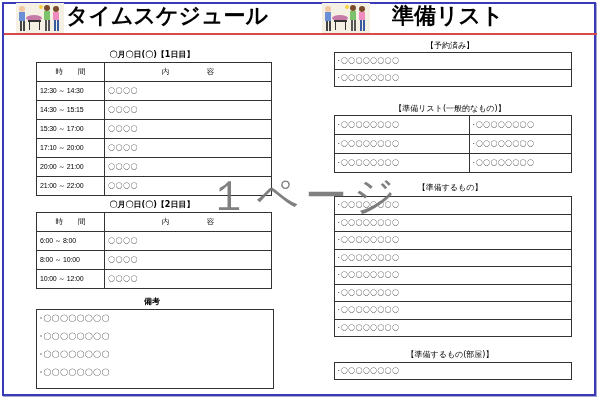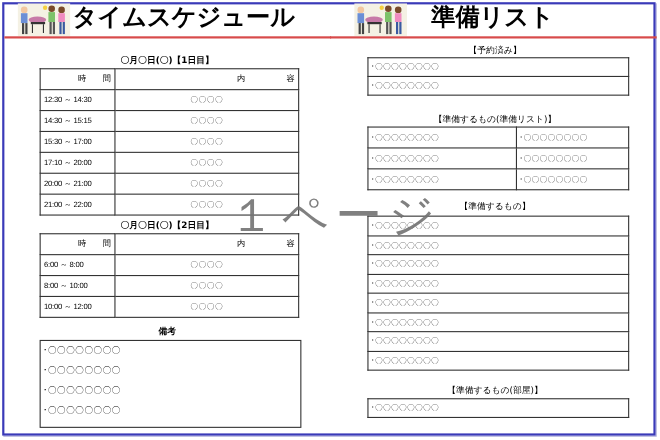--- a/index.html
+++ b/index.html
@@ -38,7 +38,7 @@
   table.grid td, table.grid th {
     border: 1px solid #333; height: 19px; font-weight: normal; padding: 0 3px;
   }
-  table.grid th { text-align: right; font-size: 7.5px; }
+  table.grid th { text-align: center; font-size: 7.5px; }
   table.grid td.time { text-align: left; width: 68px; white-space: nowrap; font-family: "Liberation Sans Narrow", "Liberation Sans", sans-serif; letter-spacing: -0.2px; }
   table.grid td.content { text-align: center; letter-spacing: 0.5px; }
   table.grid td.item { text-align: left; white-space: nowrap; padding-left: 2px; letter-spacing: 0.3px; }

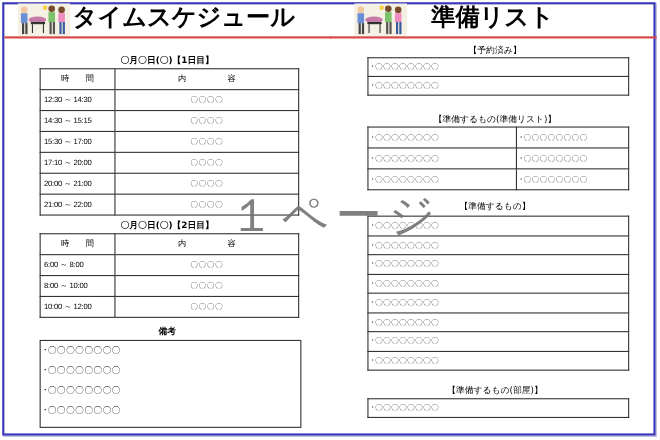--- a/index.html
+++ b/index.html
@@ -40,7 +40,7 @@
   }
   table.grid th { text-align: center; font-size: 7.5px; }
   table.grid td.time { text-align: left; width: 68px; white-space: nowrap; font-family: "Liberation Sans Narrow", "Liberation Sans", sans-serif; letter-spacing: -0.2px; }
-  table.grid td.content { text-align: center; letter-spacing: 0.5px; }
+  table.grid td.content { letter-spacing: 0.5px; }
   table.grid td.item { text-align: left; white-space: nowrap; padding-left: 2px; letter-spacing: 0.3px; }
 
   .notes {

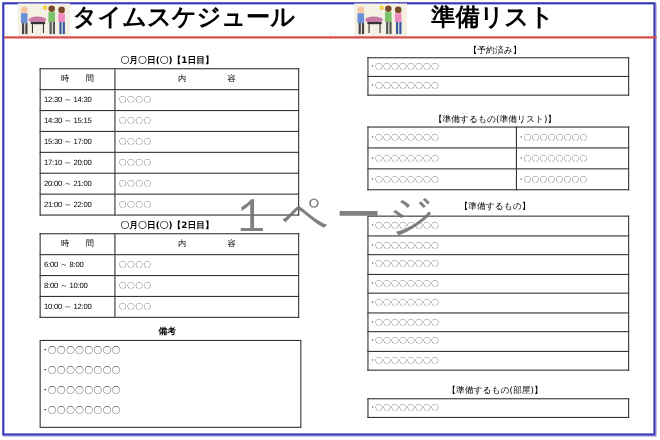--- a/index.html
+++ b/index.html
@@ -187,7 +187,7 @@
   </tbody>
     </table>
 
-  <div class="sec-title thin" style="left:30px; width:240px; top:103px;">【準備するもの(準備リスト)】</div>
+  <div class="sec-title thin" style="left:30px; width:240px; top:103px;">【準備リスト(一般的なもの)】</div>
   <table class="grid" style="left:34px; top:115px; width:238px;">
     <tbody>
         <tr>

